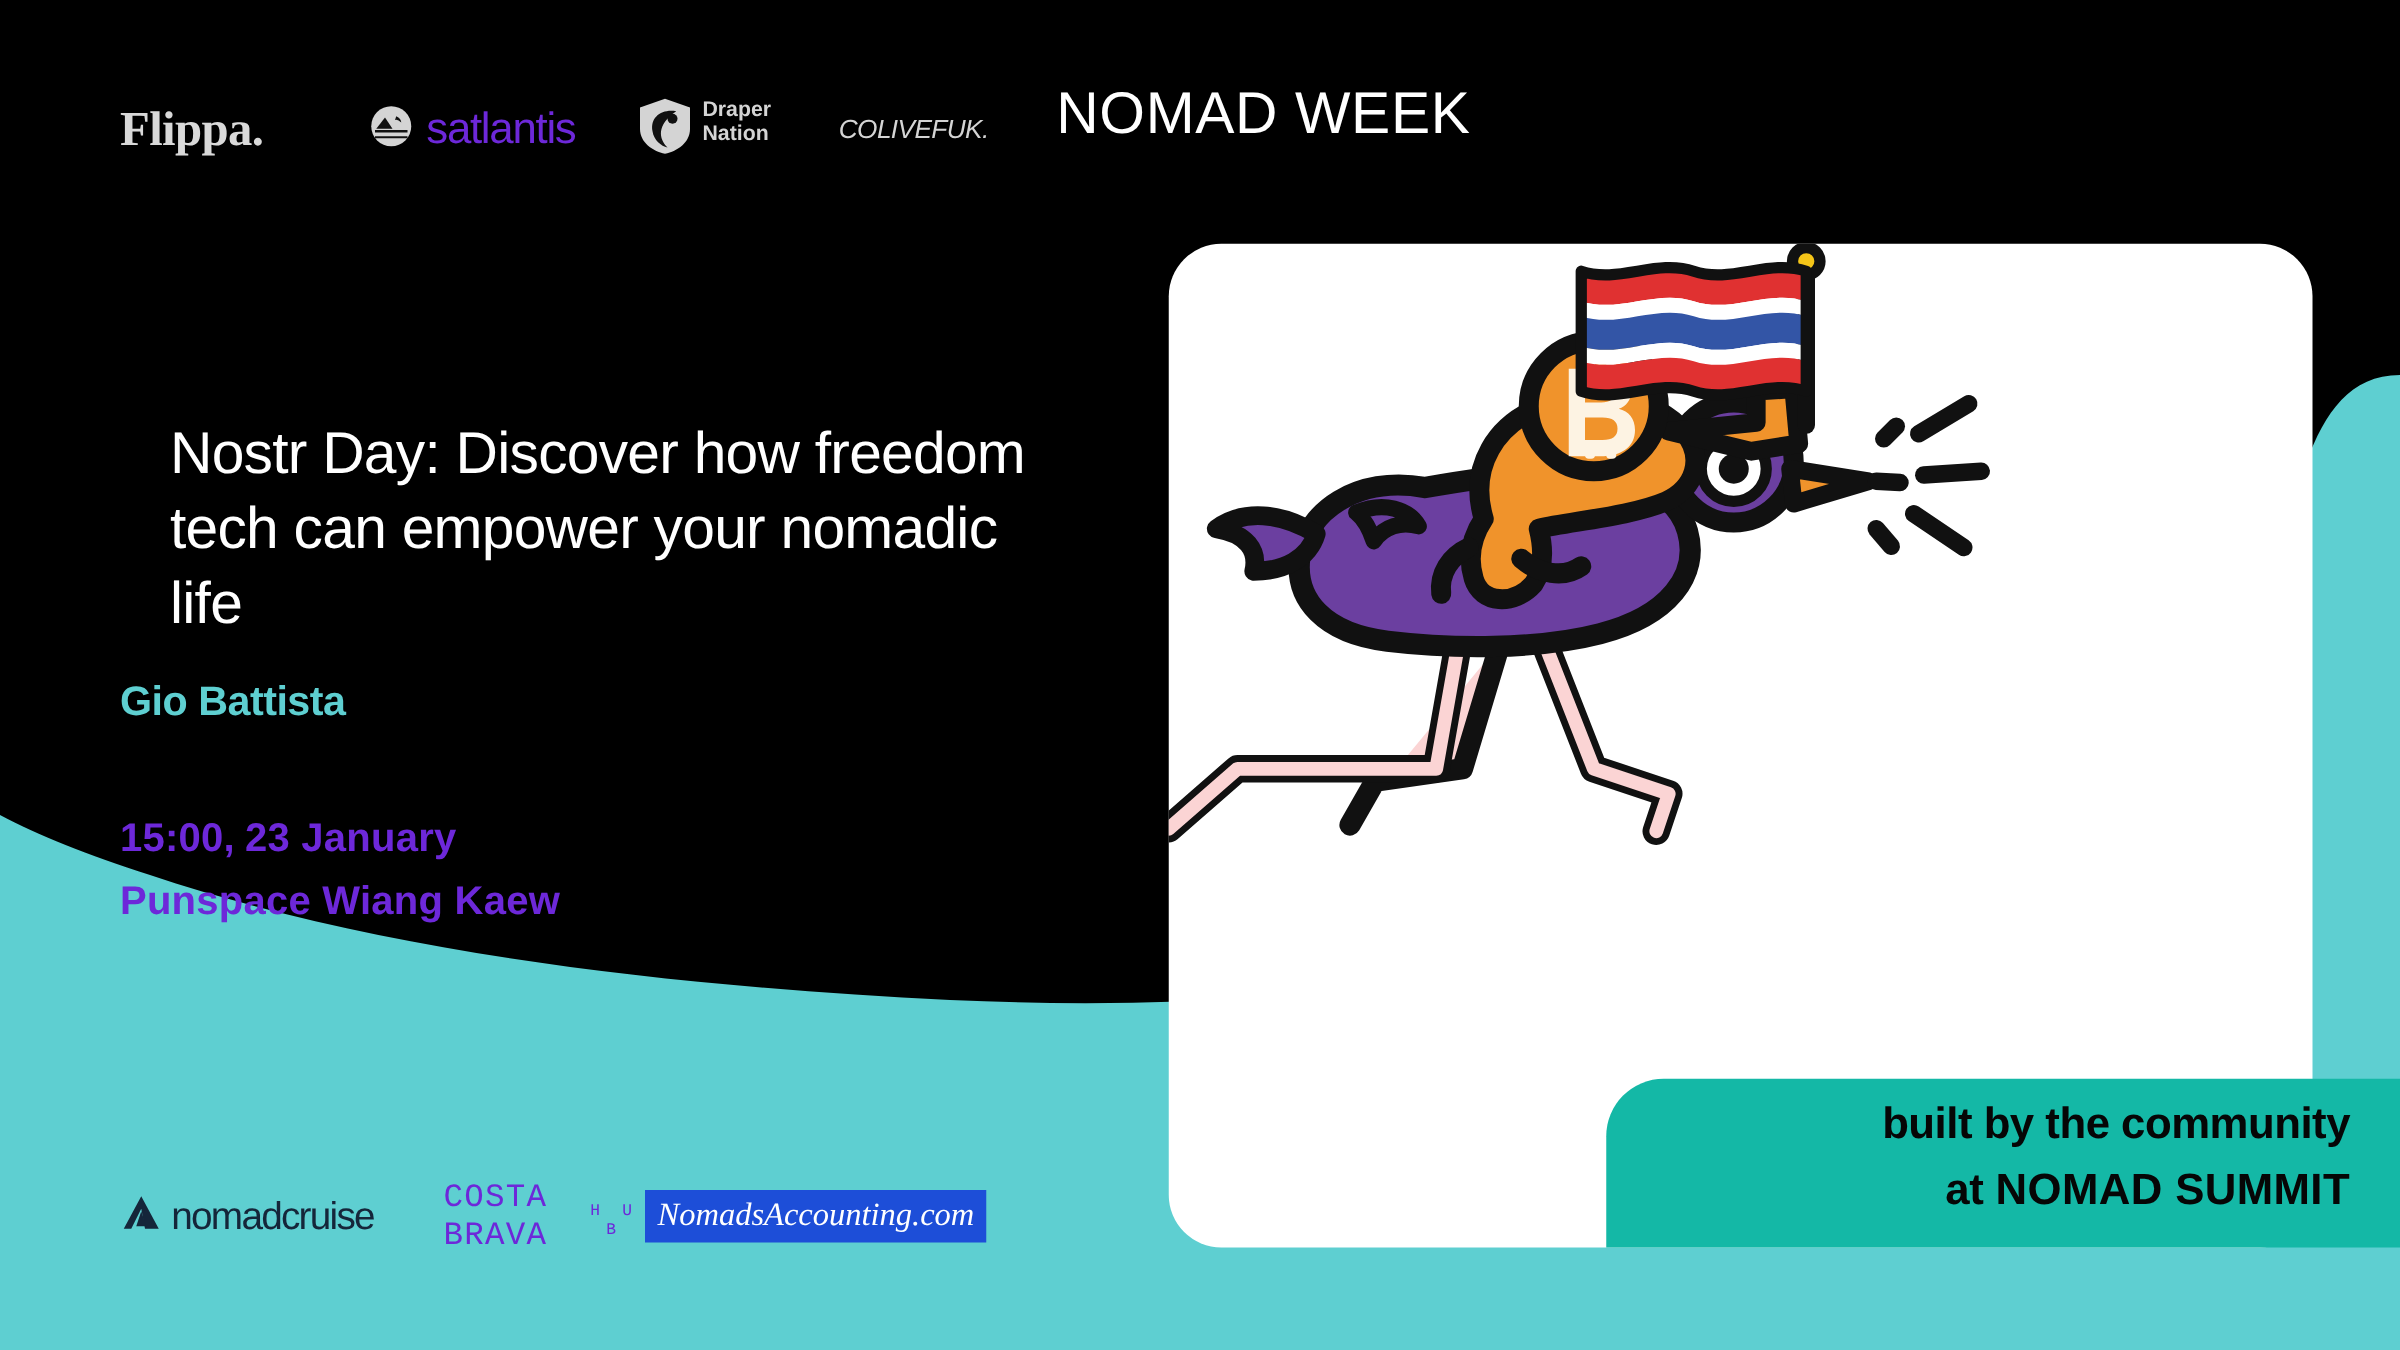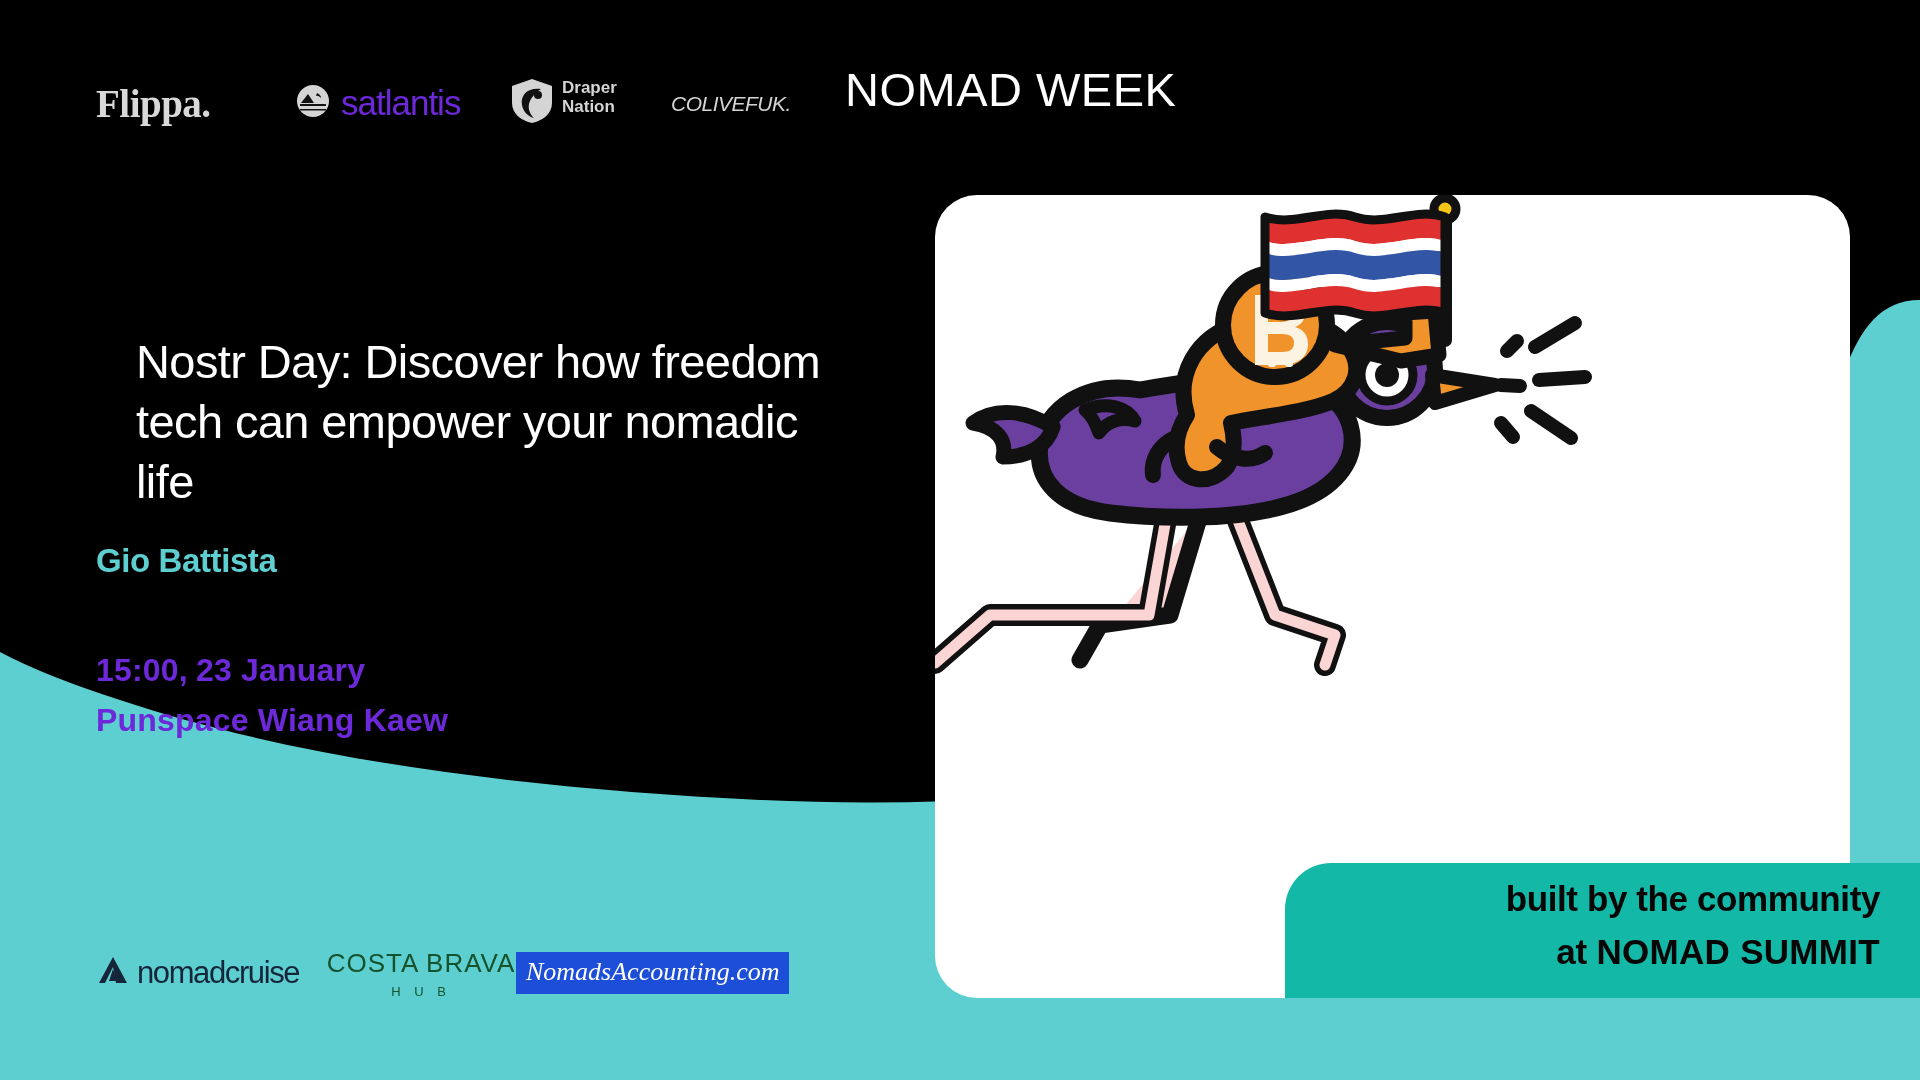--- a/index.html
+++ b/index.html
@@ -53,7 +53,7 @@
   }
   .sp-nomadcruise{width:230px;display:flex;align-items:center;gap:7px;}
   .sp-nomadcruise .txt{font-size:31px;color:#15263a;letter-spacing:-1.4px;font-weight:500;}
-  .sp-costa{width:190px;text-align:center;font-family:Liberation Sans, sans-serif;color:#14532d;flex-direction:column;}
+  .sp-costa{width:190px;text-align:center;font-family:Liberation Mono, monospace;color:#6d28d9;}
   .sp-costa .l1{font-size:26px;letter-spacing:1px;}
   .sp-costa .l2{font-size:13px;letter-spacing:5px;margin-top:5px;}
   .sp-nomadsacc{

